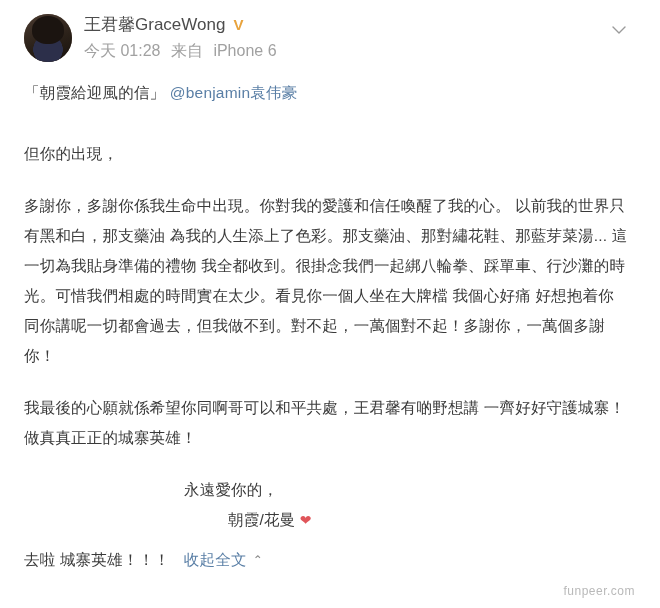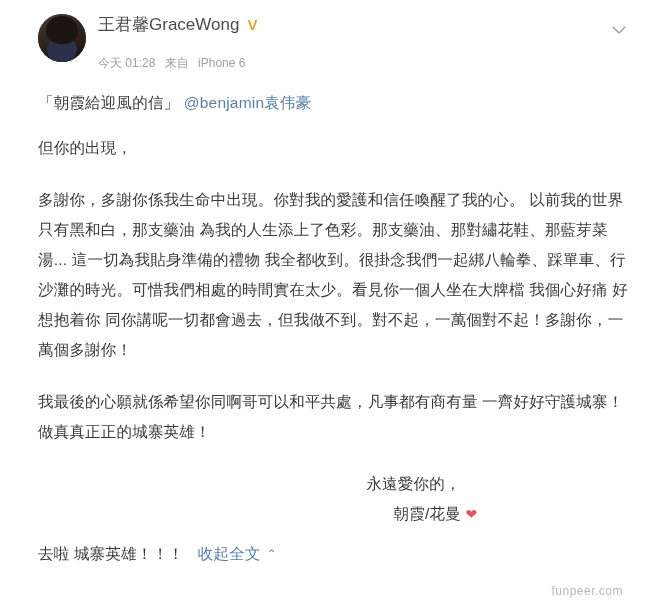--- a/index.html
+++ b/index.html
@@ -20,7 +20,7 @@
     width: 651px;
     height: 608px;
     box-sizing: border-box;
-    padding: 14px 22px 0 38px;
+    padding: 14px 22px 0 24px;
     background: #fff;
   }
 

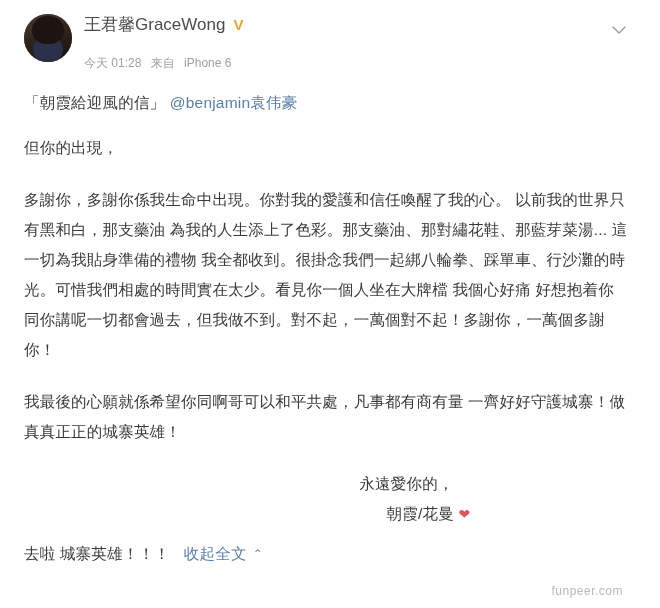--- a/index.html
+++ b/index.html
@@ -79,8 +79,8 @@
     font-weight: bold;
   }
   .meta-row {
-    margin-top: 20px;
-    font-size: 12px;
+    margin-top: 6px;
+    font-size: 16px;
     color: #a1a1a1;
   }
   .meta-sep { margin: 0 3px; }

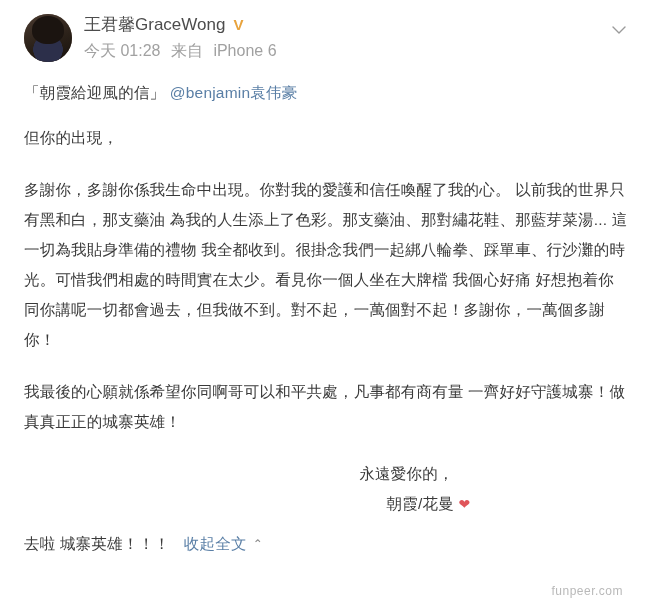--- a/index.html
+++ b/index.html
@@ -105,7 +105,7 @@
   .para {
     margin: 0 0 22px 0;
   }
-  .para.tight { margin-bottom: 15px; }
+  .para.tight { margin-bottom: 31px; }
   .mention {
     color: #5a7fa6;
   }

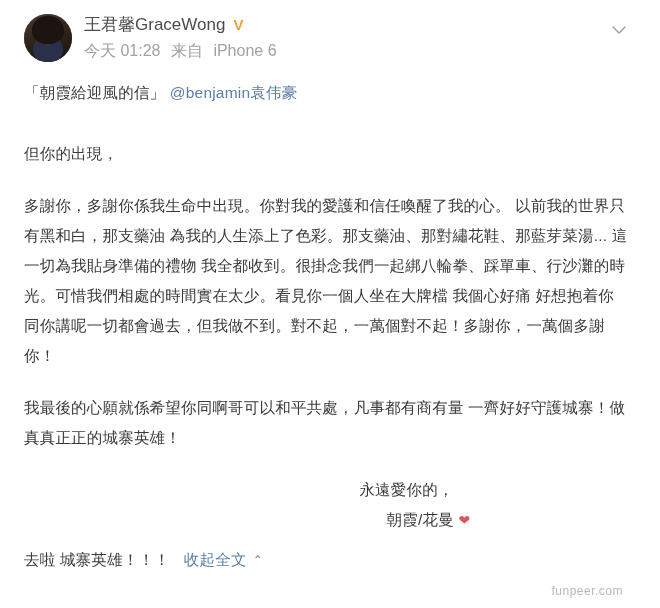--- a/index.html
+++ b/index.html
@@ -196,7 +196,7 @@
 
     <p class="para">多謝你，多謝你係我生命中出現。你對我的愛護和信任喚醒了我的心。 以前我的世界只有黑和白，那支藥油 為我的人生添上了色彩。那支藥油、那對繡花鞋、那藍芽菜湯... 這一切為我貼身準備的禮物 我全都收到。很掛念我們一起綁八輪拳、踩單車、行沙灘的時光。可惜我們相處的時間實在太少。看見你一個人坐在大牌檔 我個心好痛 好想抱着你 同你講呢一切都會過去，但我做不到。對不起，一萬個對不起！多謝你，一萬個多謝你！</p>
 
-    <p class="para">我最後的心願就係希望你同啊哥可以和平共處，凡事都有商有量 一齊好好守護城寨！做真真正正的城寨英雄！</p>
+    <p class="para">我最後的心願就係希望你同啊哥可以和平共處，王君馨有啲野想講 一齊好好守護城寨！做真真正正的城寨英雄！</p>
 
     <div class="signature">
       <div>永遠愛你的，</div>

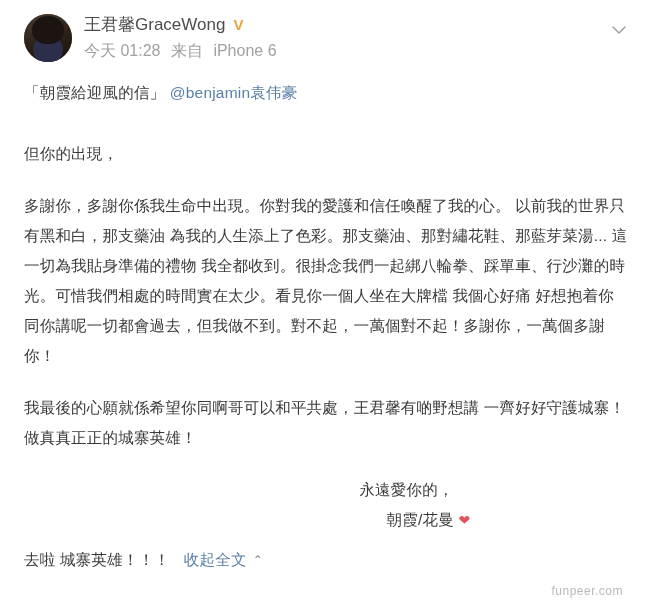--- a/index.html
+++ b/index.html
@@ -113,7 +113,6 @@
     margin: 8px 0 10px 0;
     padding-left: 160px;
     line-height: 30px;
-    text-align: center;
   }
   .signature .sig-line2 {
     padding-left: 44px;

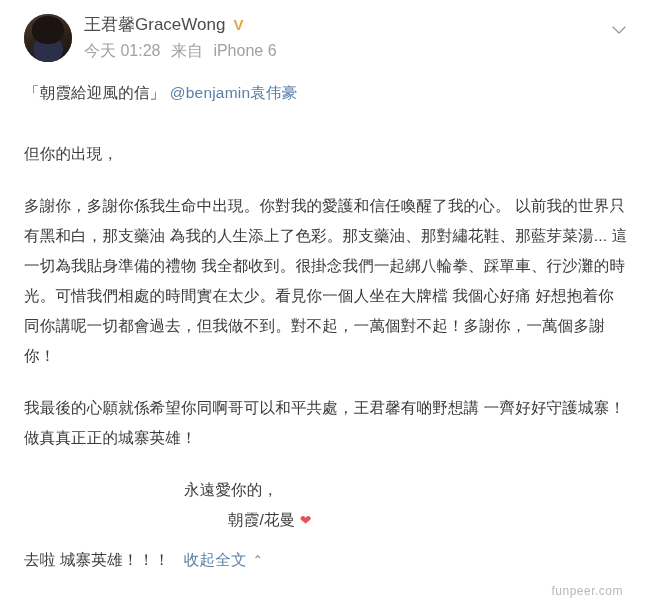--- a/index.html
+++ b/index.html
@@ -144,7 +144,7 @@
 
   .watermark {
     position: absolute;
-    right: 28px;
+    right: 16px;
     bottom: 10px;
     font-size: 12px;
     color: #b9b9b9;

